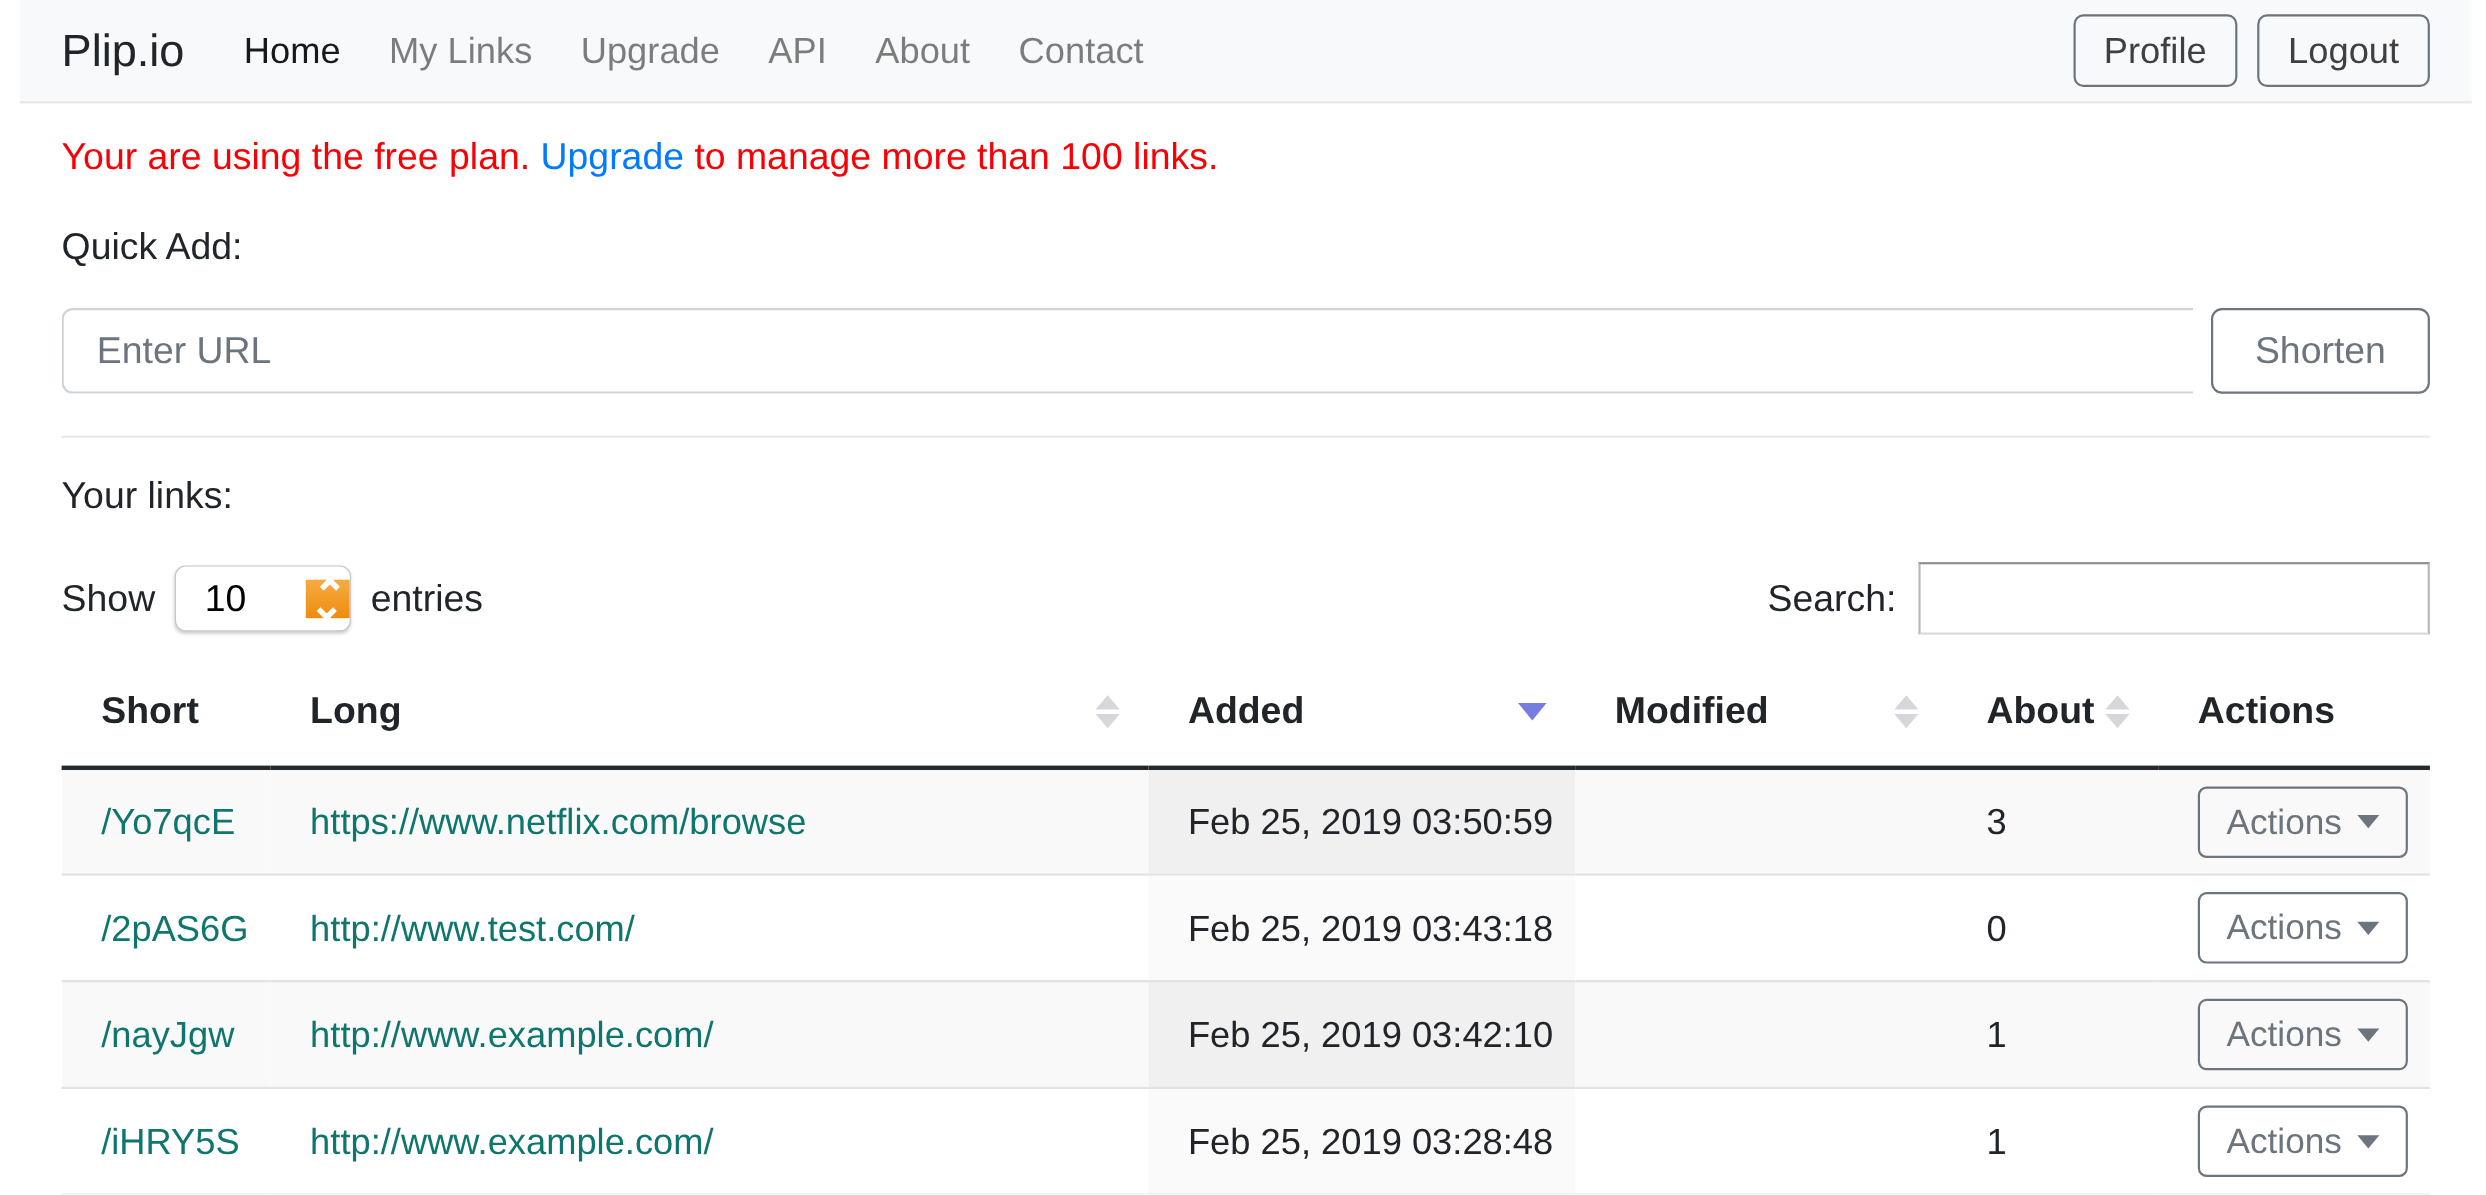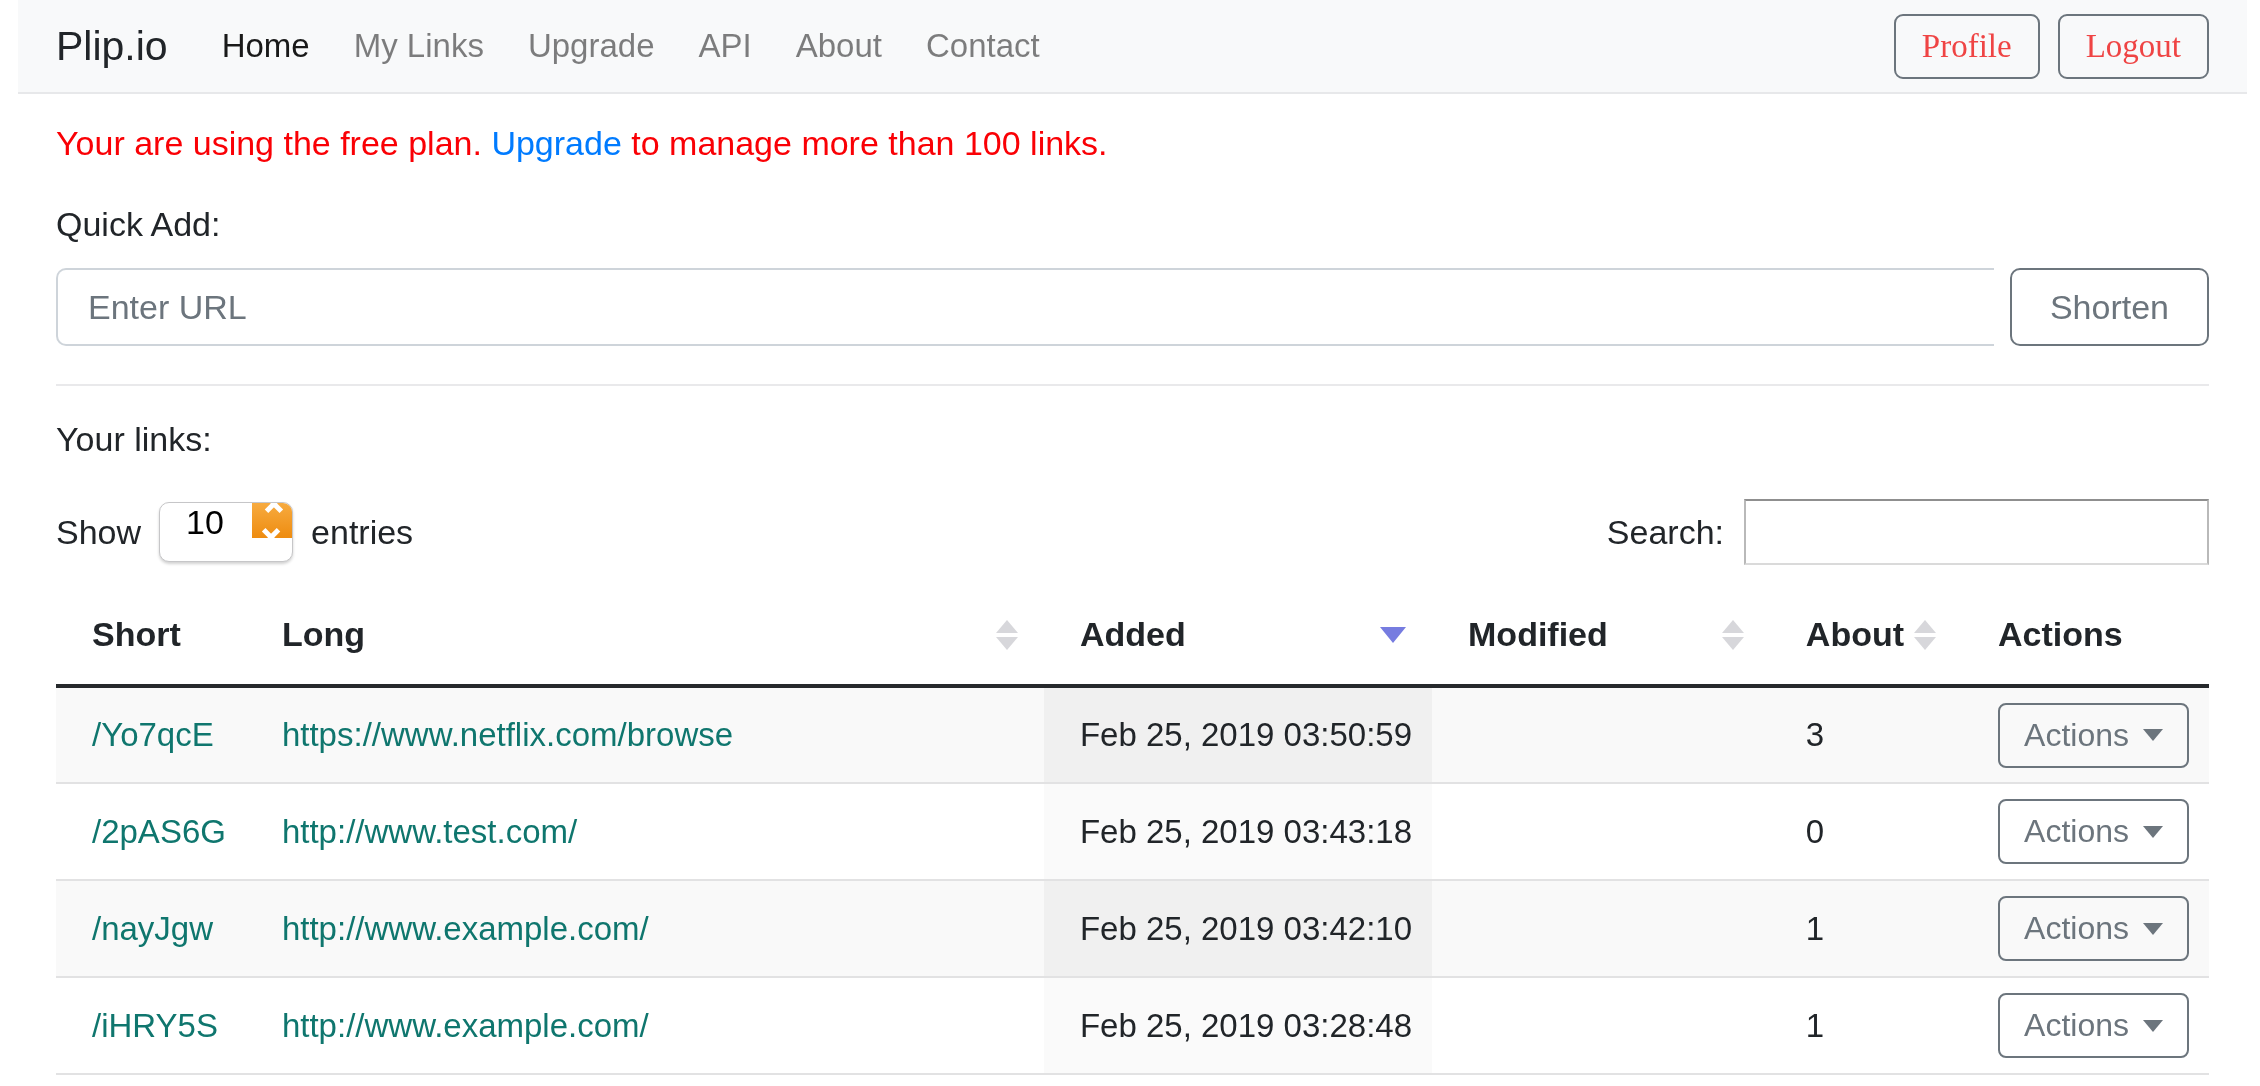--- a/index.html
+++ b/index.html
@@ -23,7 +23,7 @@
   .nav-spacer { flex:1; }
   .nav-buttons { display:flex; gap:18px; }
   .btn-outline {
-    font-family:Liberation Serif, serif; font-size:33px; color:#ef4444; background:transparent;
+    font-family:Liberation Sans, sans-serif; font-size:33px; color:#404040; background:transparent;
     border:2px solid #6c757d; border-radius:9px; padding:12px 26px; cursor:pointer;
   }
 

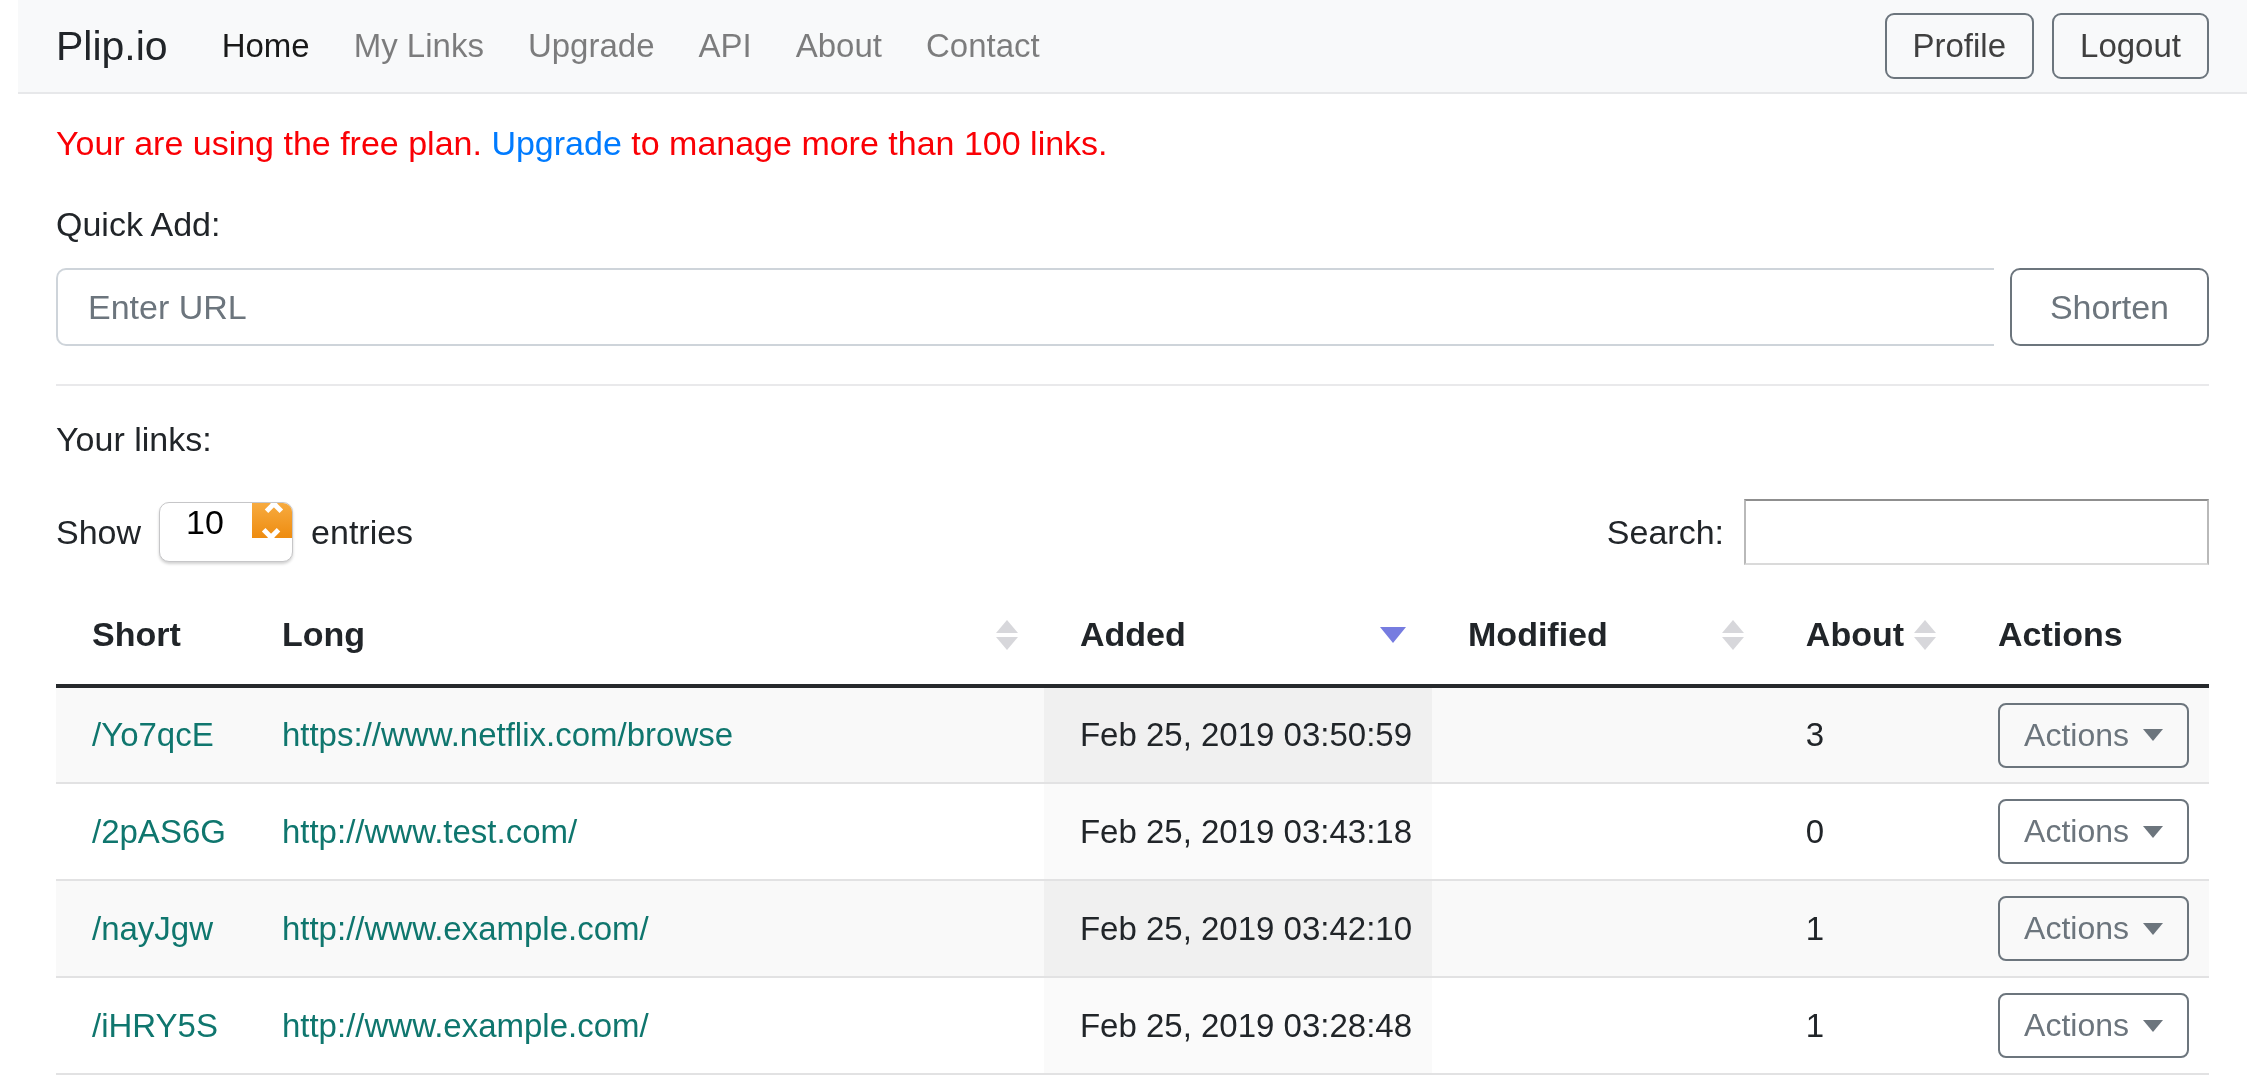--- a/index.html
+++ b/index.html
@@ -33,7 +33,7 @@
   .warning a { color:#007bff; text-decoration:none; cursor:pointer; }
   .section-label { margin-top:42px; font-size:34px; color:#212529; }
 
-  .input-group { display:flex; margin-top:24px; height:78px;gap:20px; }
+  .input-group { display:flex; margin-top:36px; height:78px;gap:20px; }
   .url-input {
     flex:1; font-family:inherit; font-size:34px; color:#212529;
     border:2px solid #ced4da; border-right:none; border-radius:10px 0 0 10px;

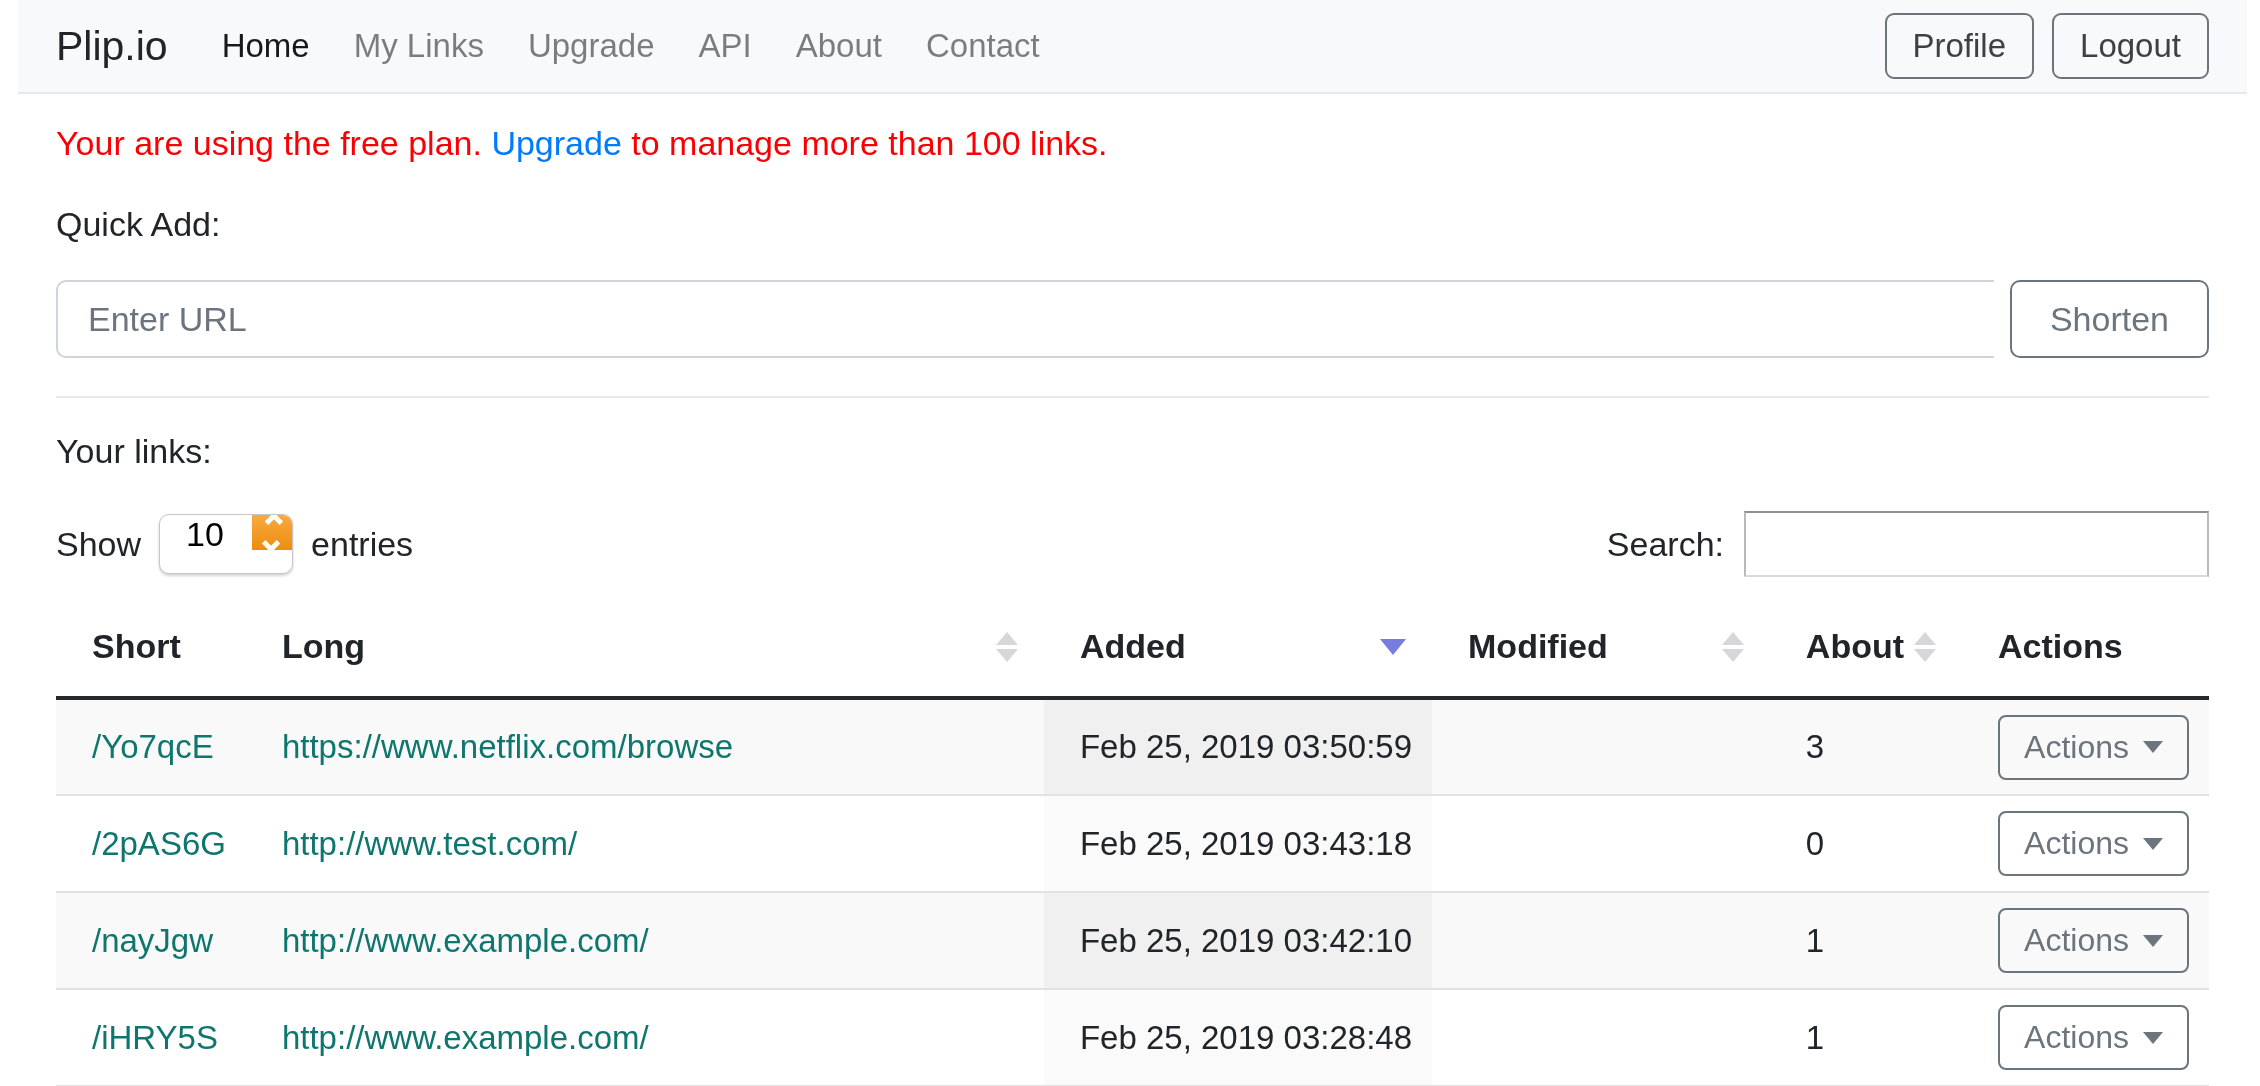--- a/index.html
+++ b/index.html
@@ -51,10 +51,10 @@
   .controls { display:flex; justify-content:space-between; align-items:center; margin-top:40px; }
   .show-wrap { display:flex; align-items:center; gap:18px; font-size:34px; }
   .entries-select {
-    width:134px; height:60px; background:#ffffff;
+    width:160px; height:60px; background:#ffffff;
     border:1px solid #c6c6c8; border-radius:10px;
     box-shadow:0 2px 3px rgba(0,0,0,.18);
-    display:flex; align-items:flex-start; cursor:pointer; overflow:hidden;
+    display:flex; align-items:center; cursor:pointer; overflow:hidden;
   }
   .entries-value { flex:1; display:flex; align-items:center; padding-left:26px; font-size:34px; color:#000; }
   .stepper {

